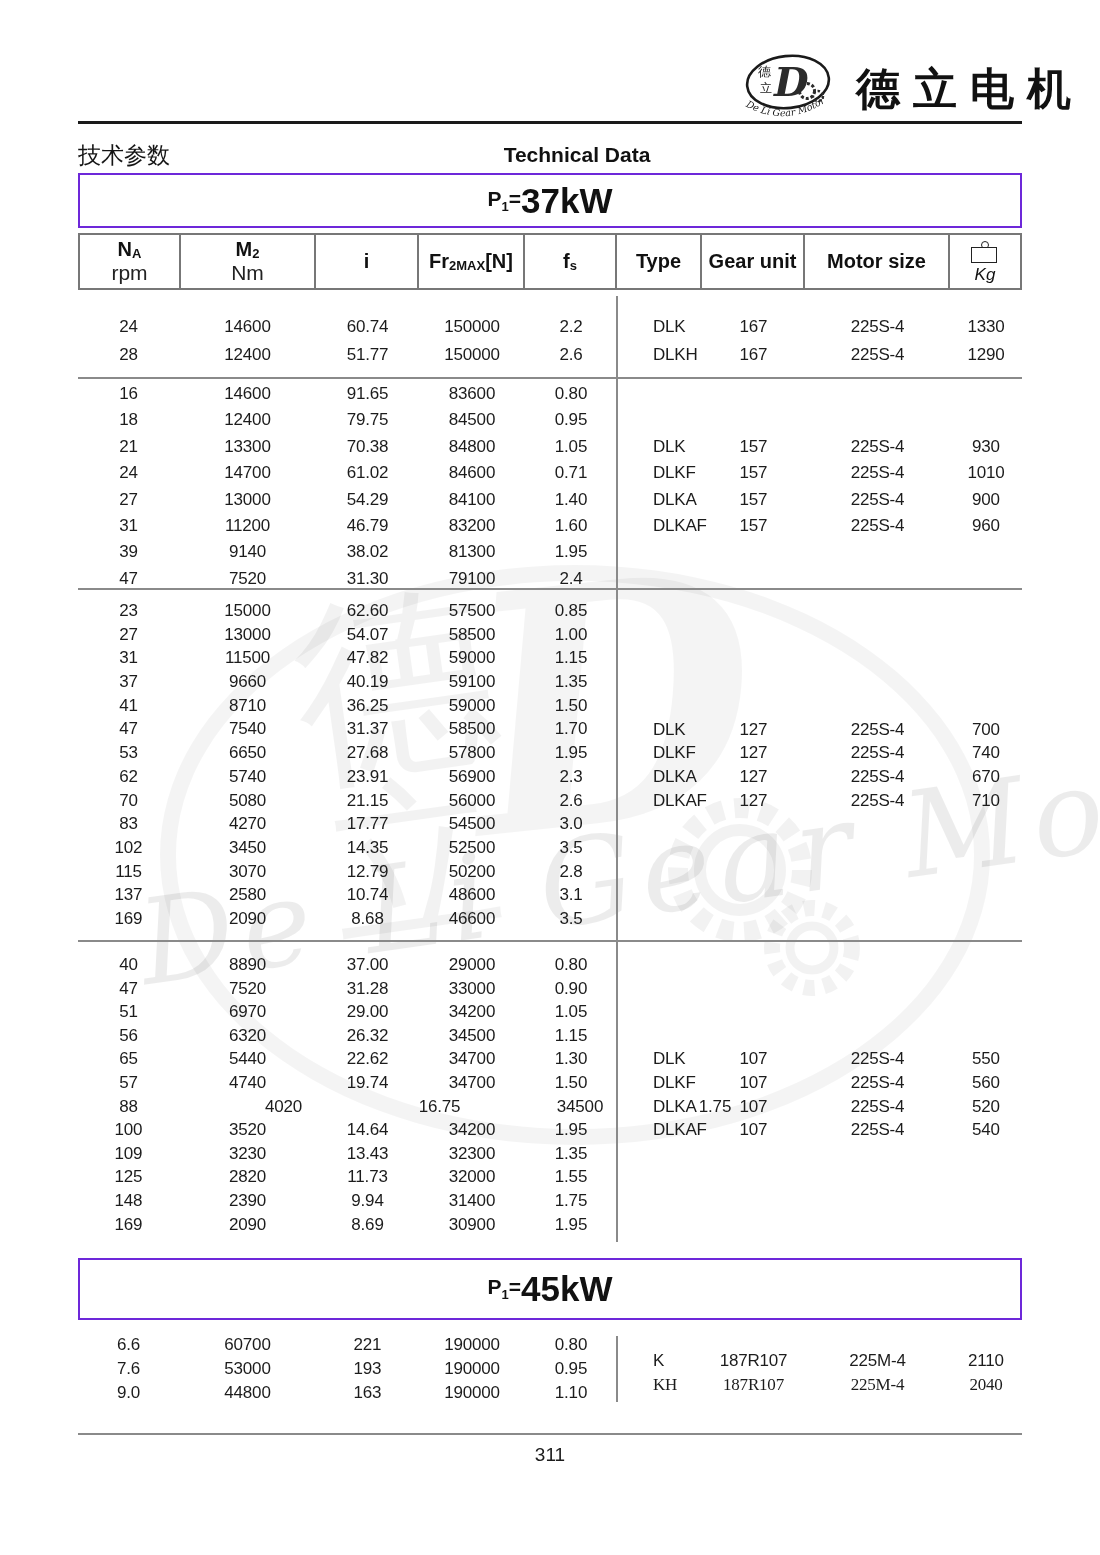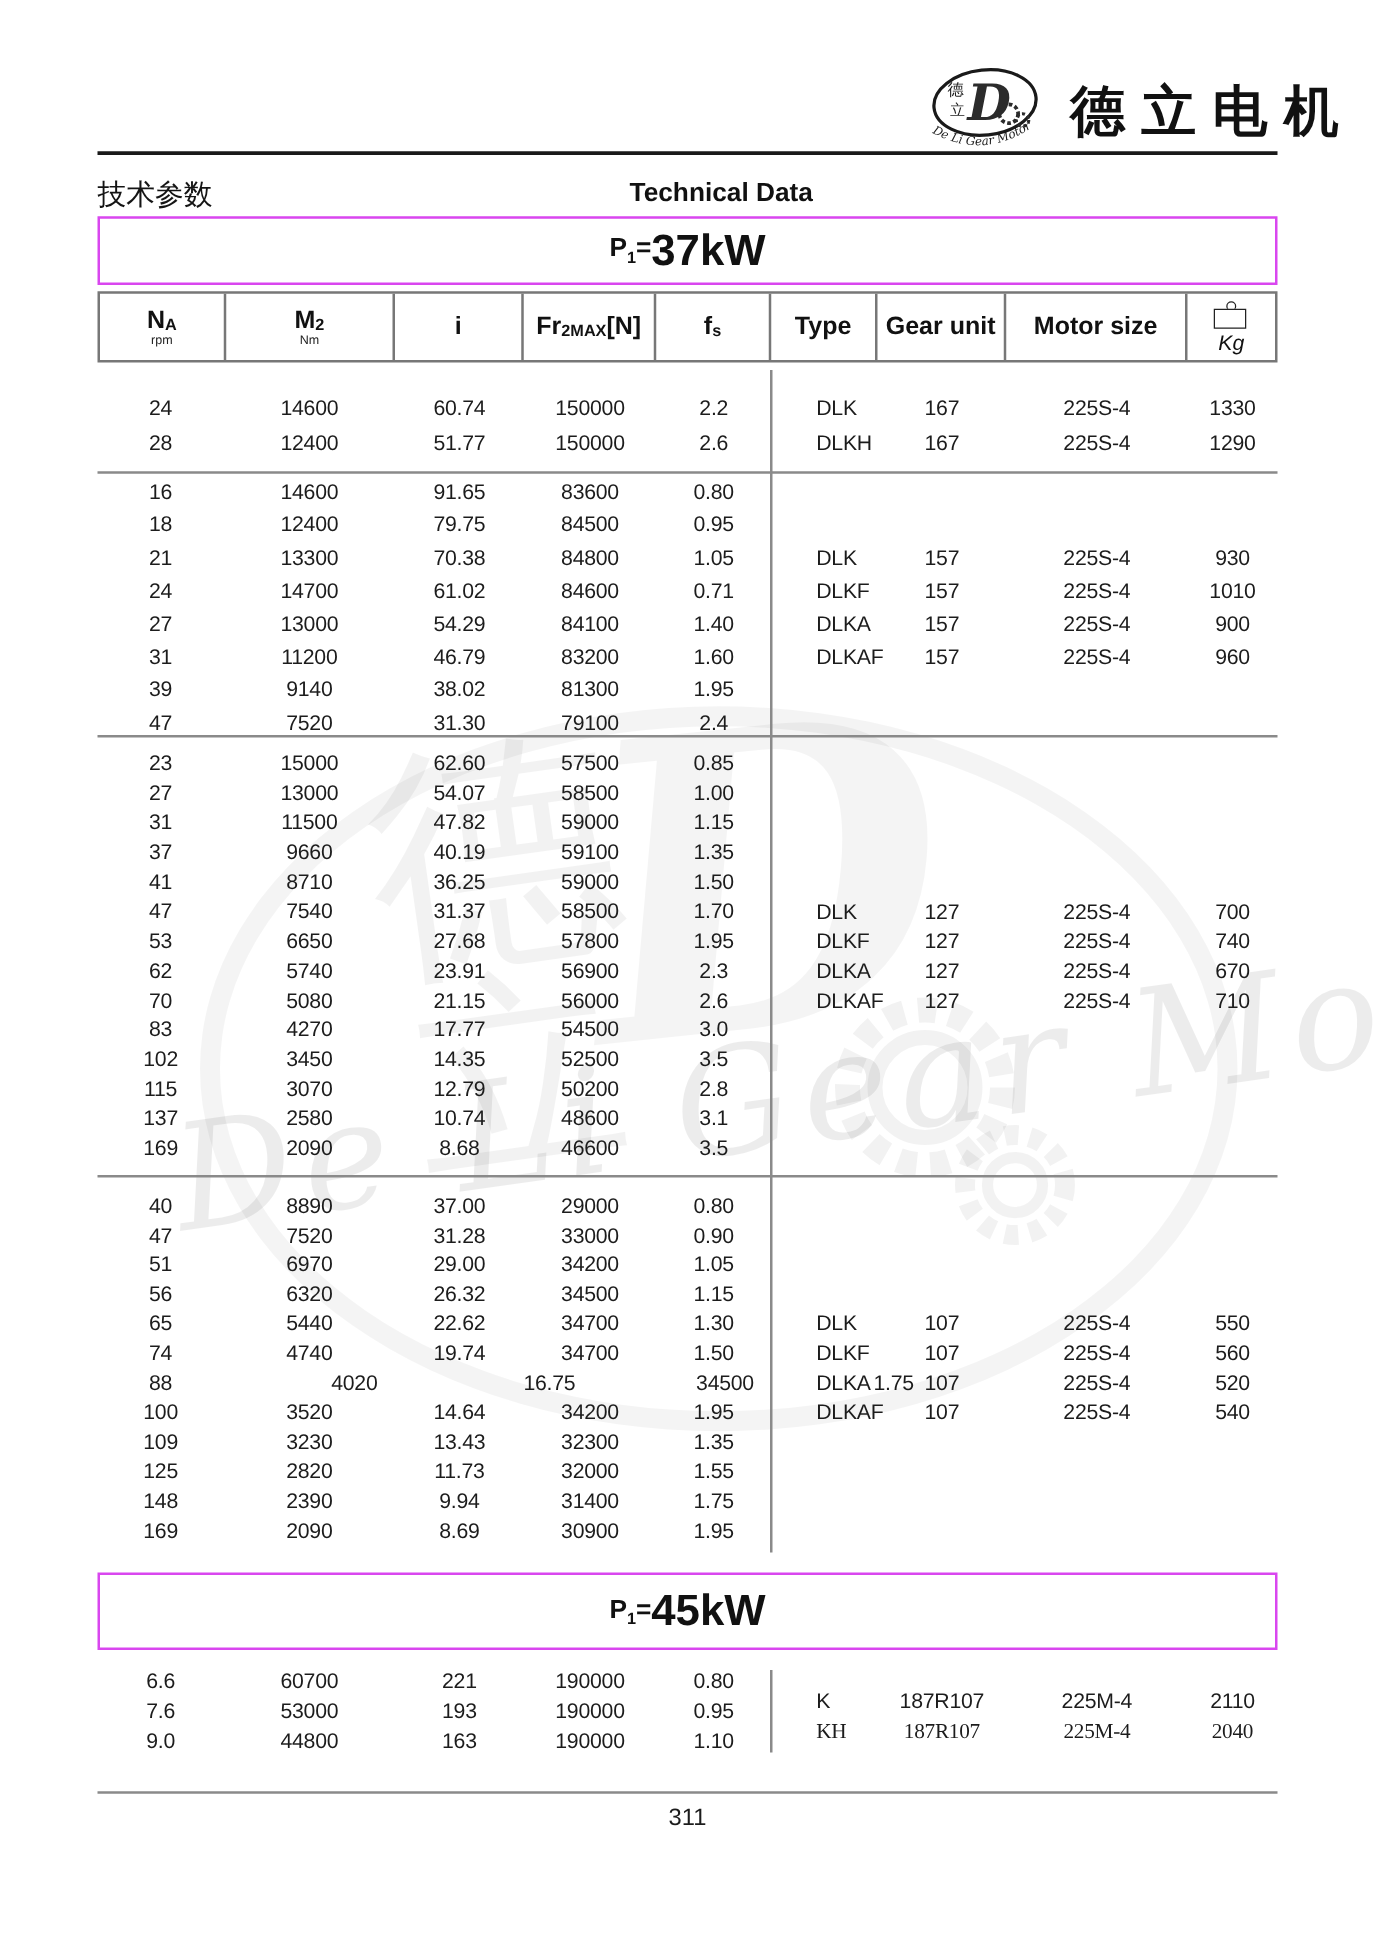--- a/index.html
+++ b/index.html
@@ -25,7 +25,7 @@
   .title-cn{position:absolute;left:78px;top:140px;font-size:23px;color:#141414;z-index:2;}
   .title-en{position:absolute;left:577px;top:143px;transform:translateX(-50%);font-size:21px;font-weight:bold;color:#111;z-index:2;}
   
-  .power-box{position:absolute;left:78px;width:944px;border:2px solid #d946ef;box-sizing:border-box;
+  .power-box{position:absolute;left:78px;width:944px;border:2px solid #6d28d9;box-sizing:border-box;
     display:flex;align-items:center;justify-content:center;z-index:2;background:transparent;}
   .pb-37{top:173px;height:55px;}
   .pb-45{top:1258px;height:62px;}

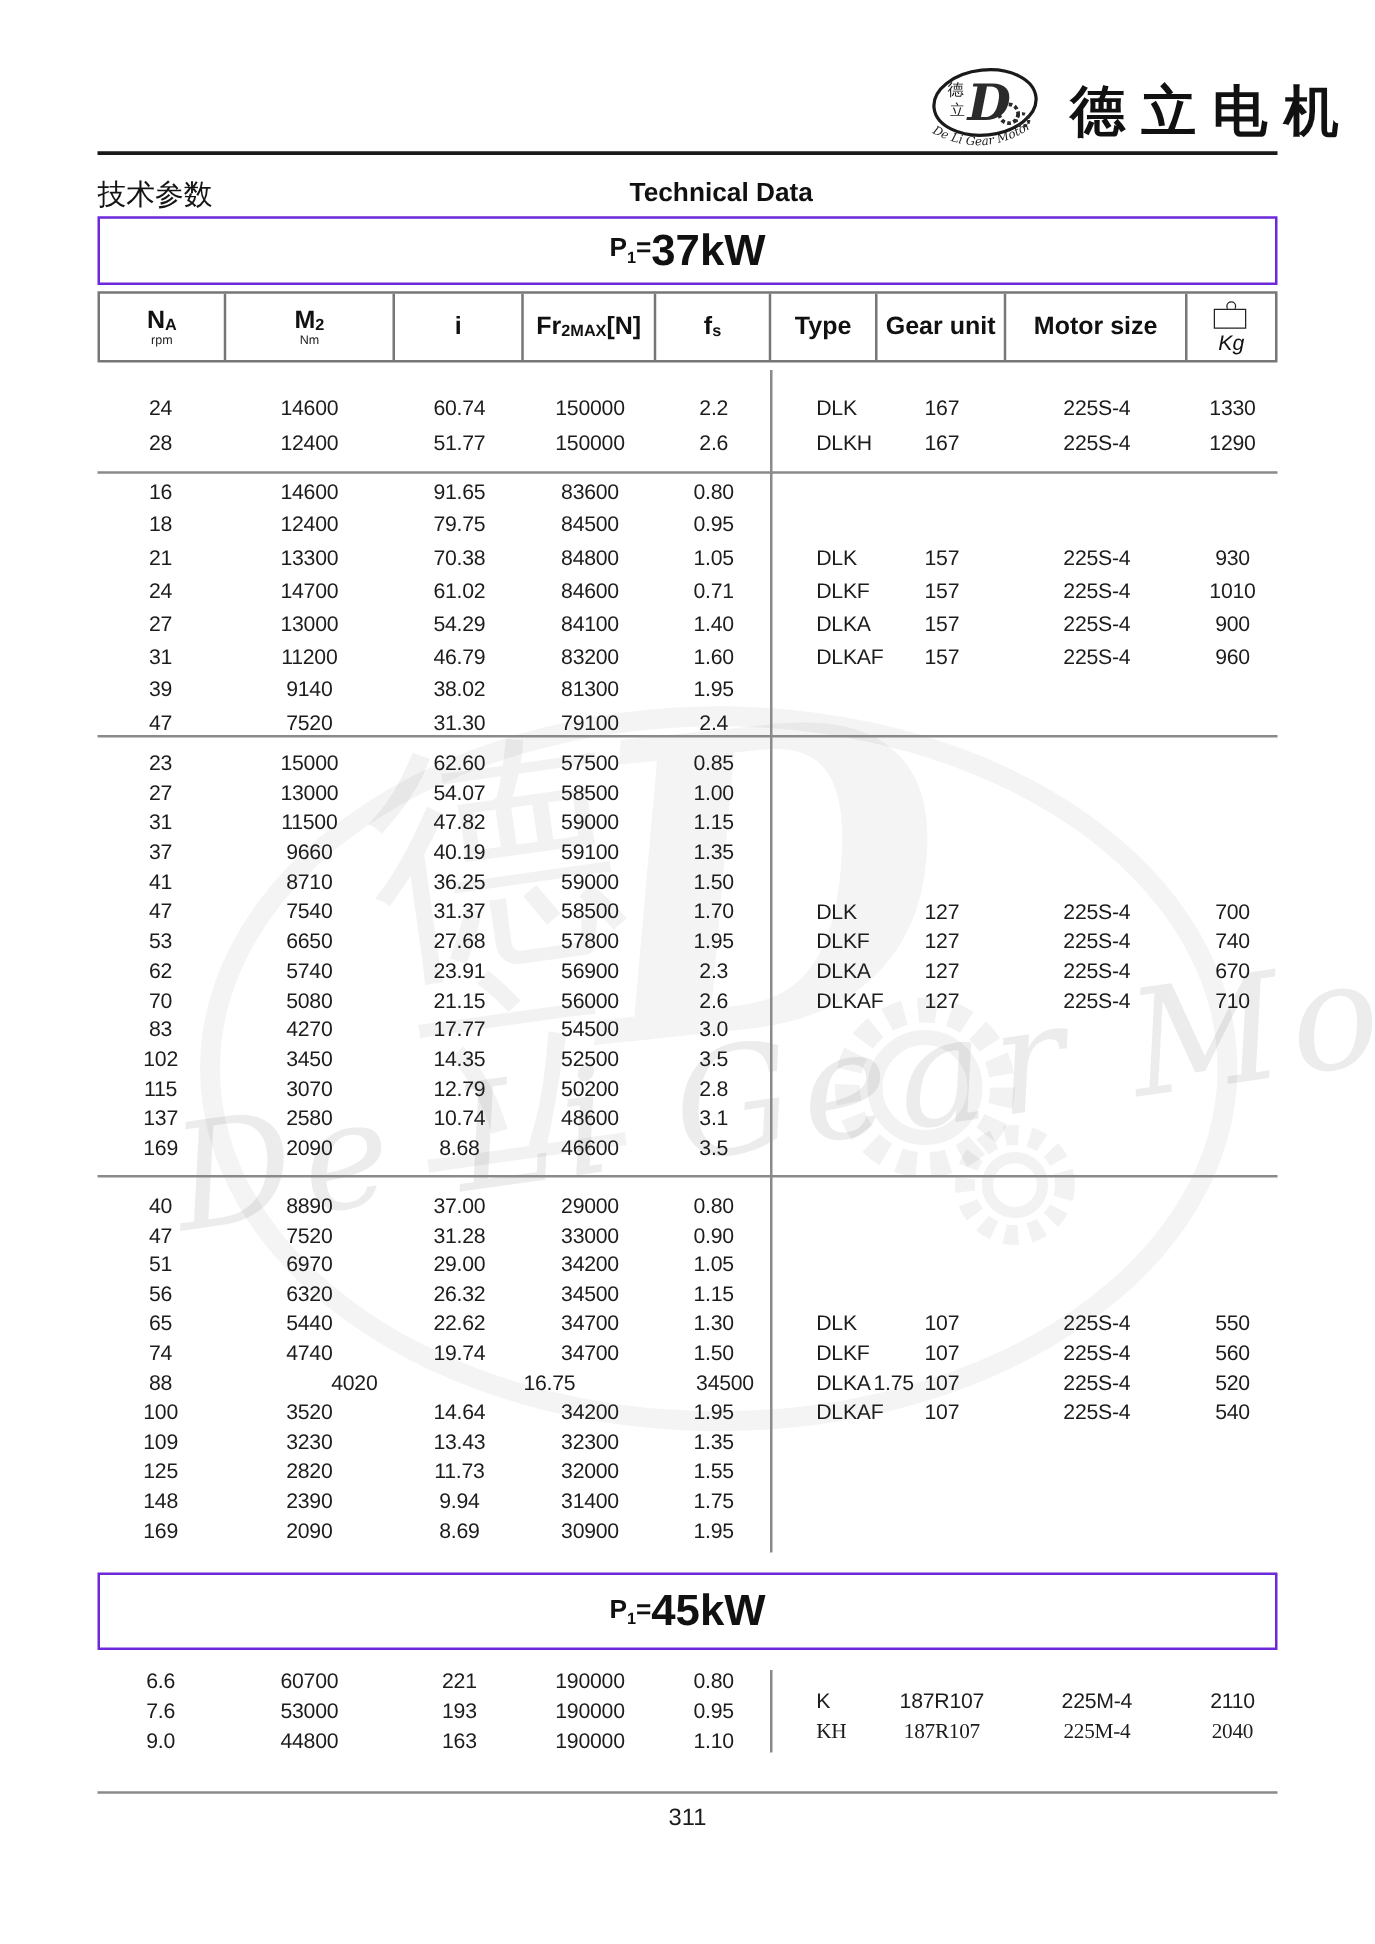--- a/index.html
+++ b/index.html
@@ -39,7 +39,7 @@
   .hcell:last-child{border-right:none;font-style:italic;}
   .hmain{font-weight:bold;font-size:20px;color:#111;line-height:1.05;}
   .hmain .sub{font-size:13px;vertical-align:-2px;}
-  .hunit{font-size:10px;color:#222;line-height:1.1;}
+  .hunit{font-size:21px;color:#222;line-height:1.1;}
   .kg-icon{position:relative;width:28px;height:24px;margin-bottom:1px;}
   .kg-knob{position:absolute;left:50%;top:0;width:6px;height:6px;margin-left:-4px;border:1.6px solid #222;border-radius:50%;box-sizing:content-box;background:#fff;}
   .kg-body{position:absolute;left:0;top:6px;width:26px;height:16px;border:1.8px solid #222;box-sizing:border-box;background:#fff;}

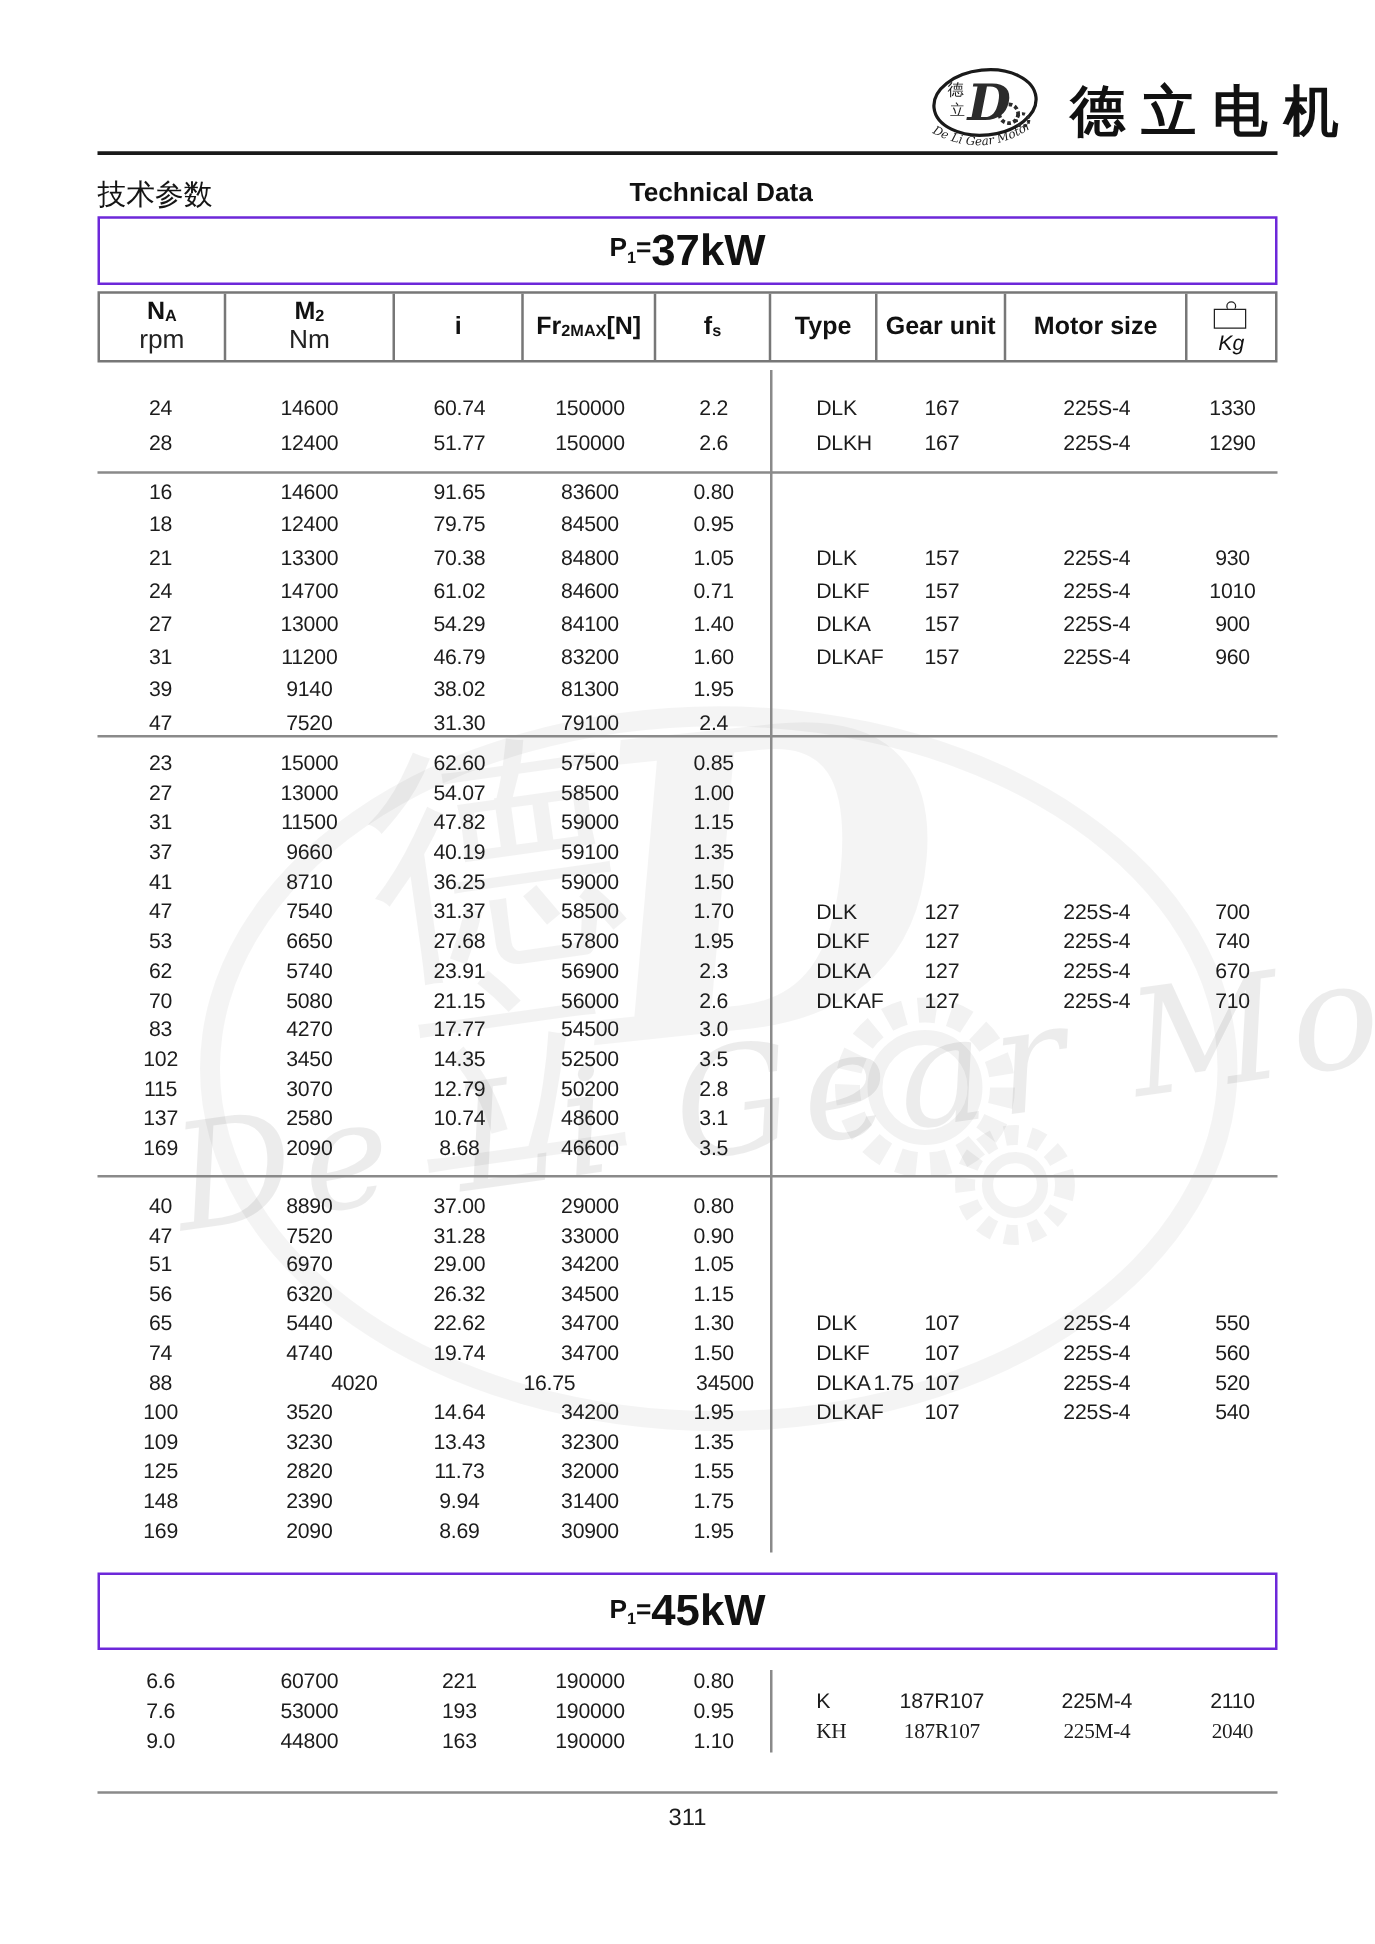--- a/index.html
+++ b/index.html
@@ -418,7 +418,7 @@
             <span class="dcell">1.30</span>
           </div>
           <div class="drow" style="height: 23.6px; line-height: 23.6px;">
-            <span class="dcell">74</span>
+            <span class="dcell">57</span>
             <span class="dcell">4740</span>
             <span class="dcell">19.74</span>
             <span class="dcell">34700</span>

